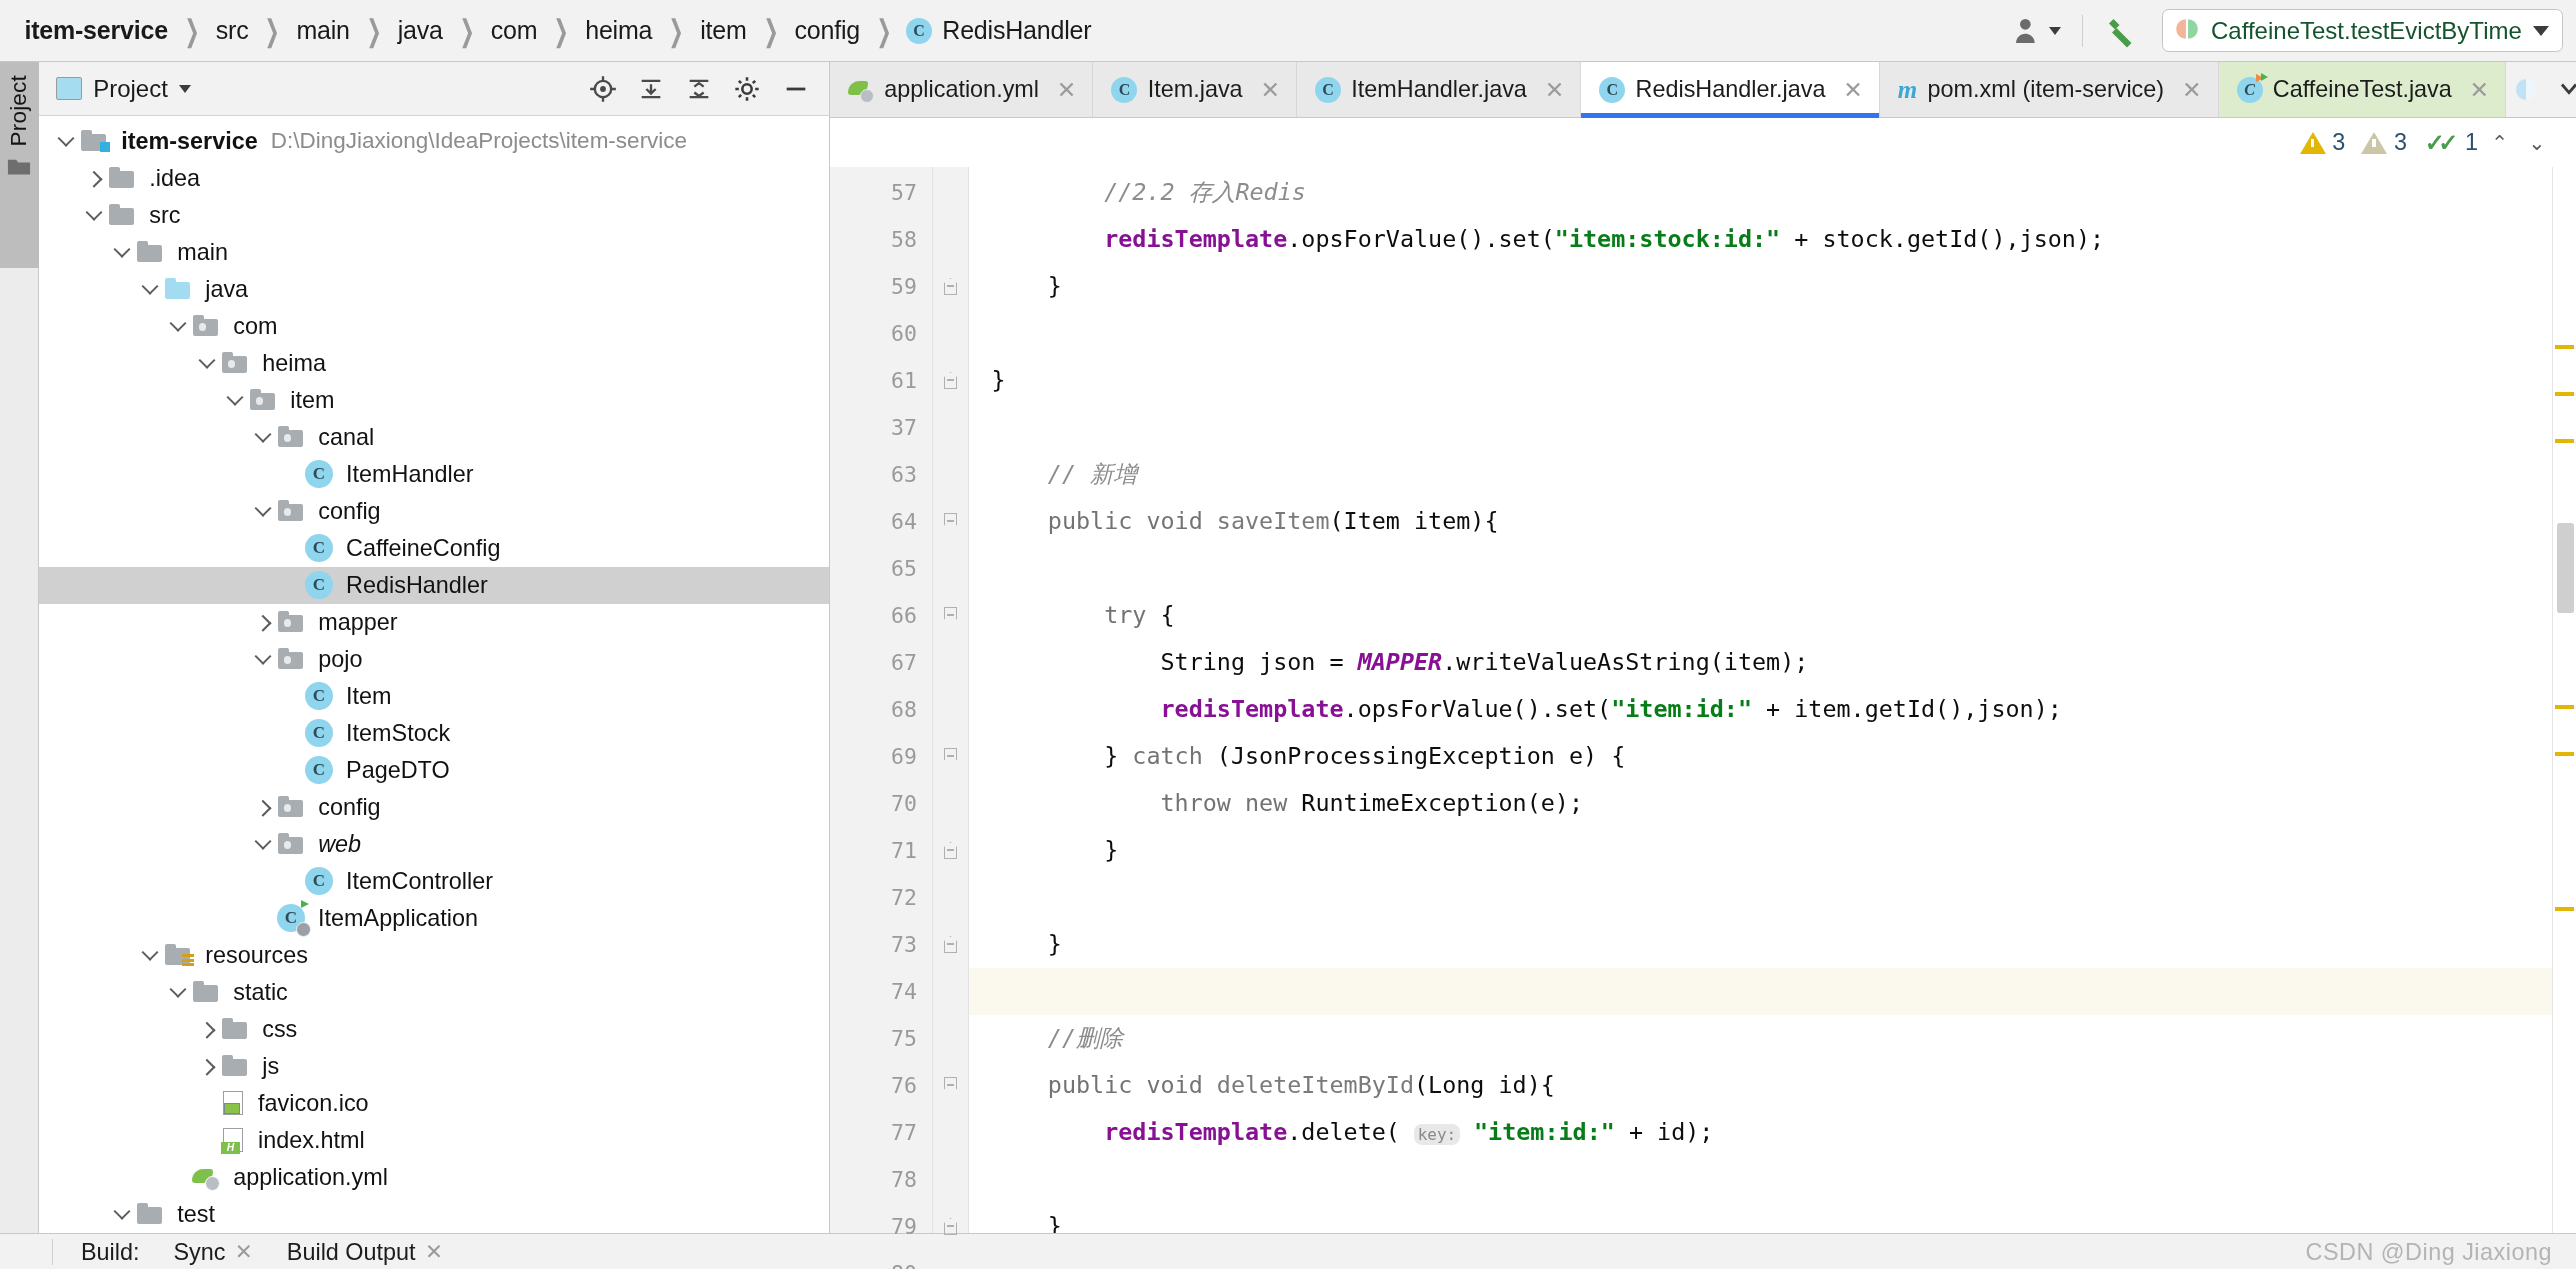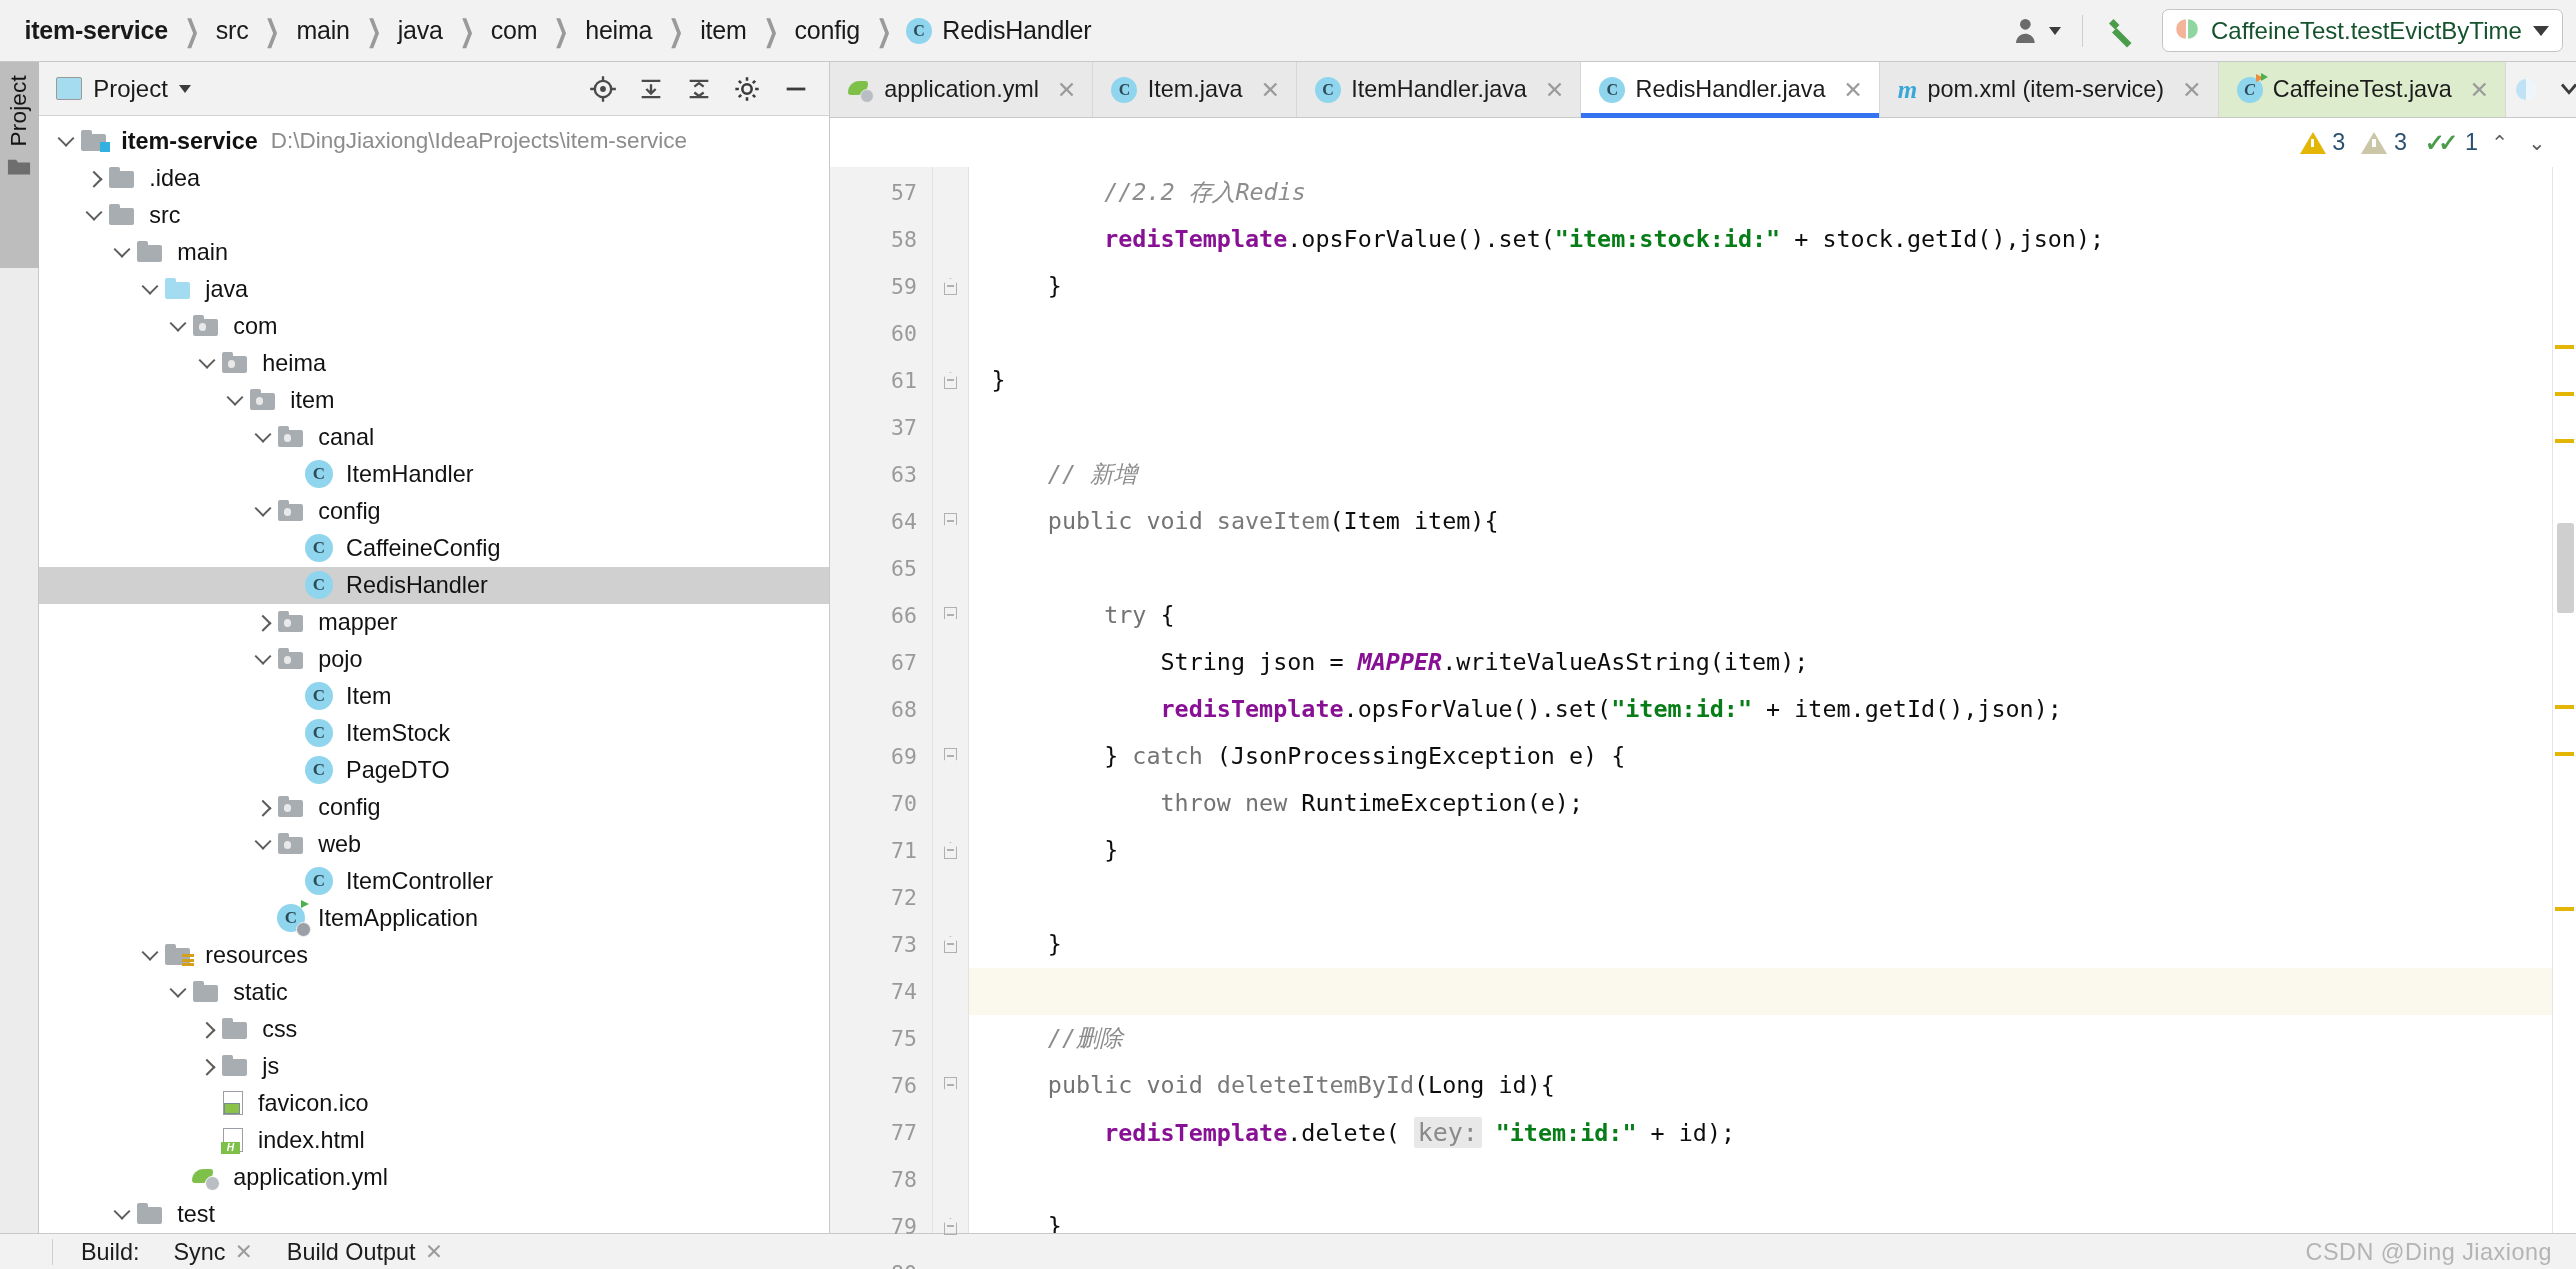--- a/index.html
+++ b/index.html
@@ -552,7 +552,7 @@
             </span>
             <span class="tlabel">config</span>
           </div>
-          <div class="trow" style="padding-left: 210px;">
+          <div class="trow" style="padding-left: 210px; font-style: italic;">
             <span class="twist">
               <i class="chev down"></i>
             </span>

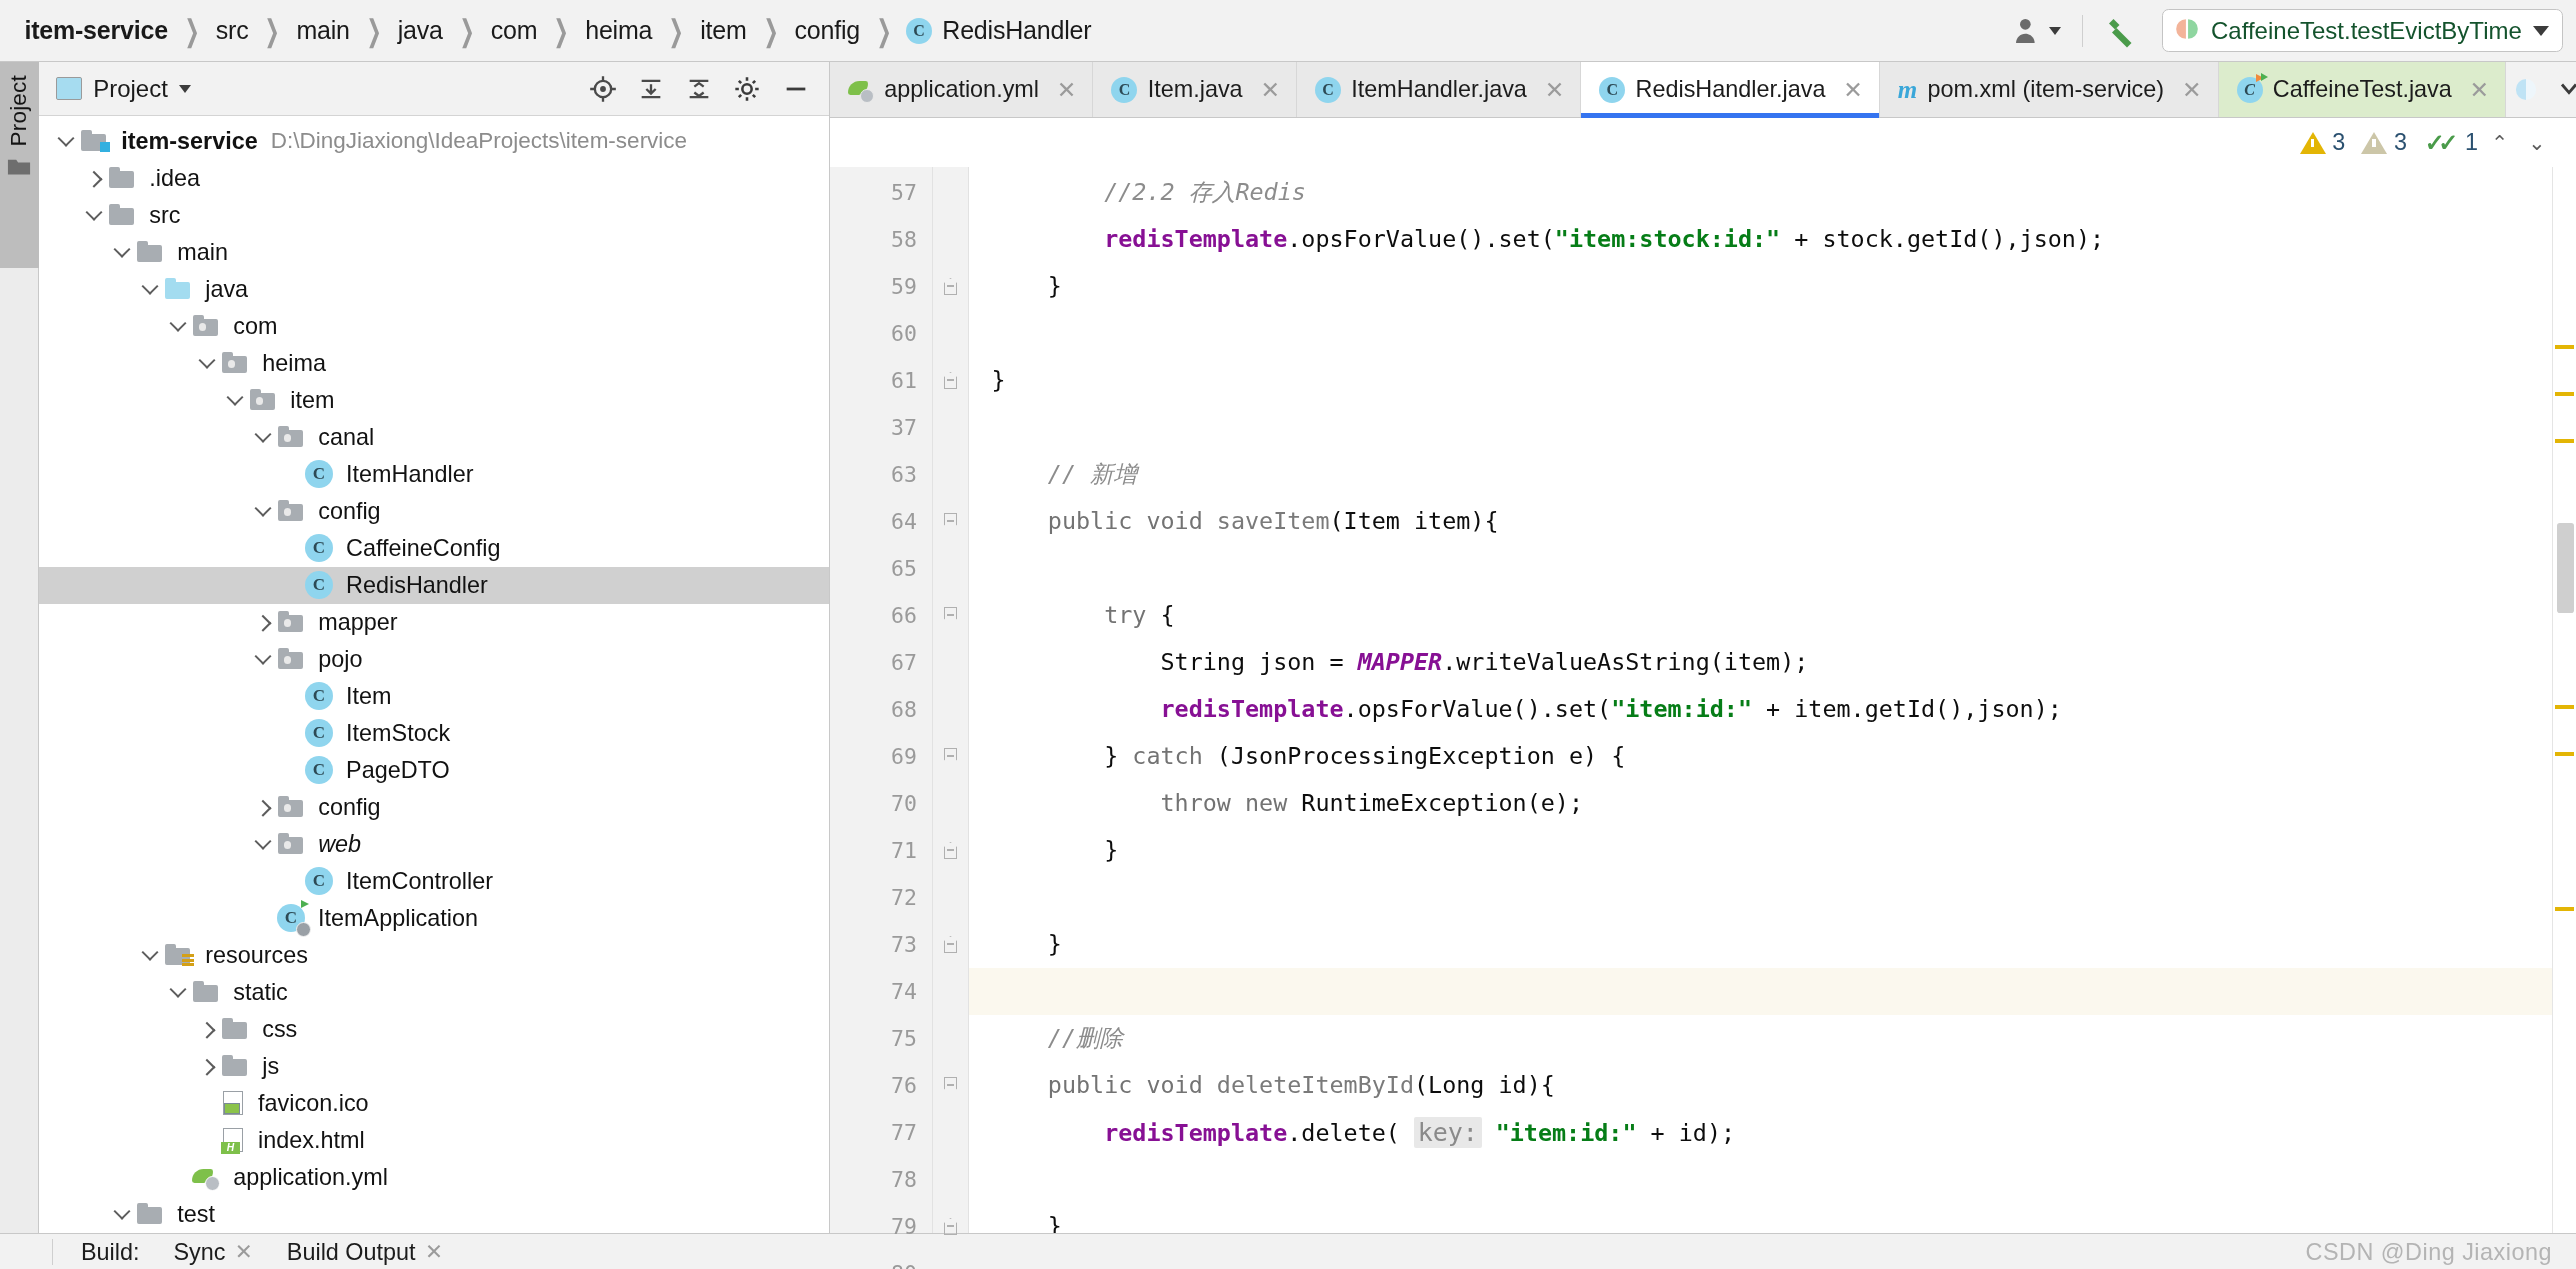--- a/index.html
+++ b/index.html
@@ -261,7 +261,7 @@
   .fld { color:#871094; font-weight:bold; }
   .decl { color:#7a7a7a; }
   .stat { color:#871094; font-style:italic; font-weight:bold; }
-  .hint { background:#e8e8e8; color:#8a8a8a; font-size:25px; border-radius:2px; padding:0.9px 3.7px;text-align:center; }
+  .hint { background:#e8e8e8; color:#8a8a8a; font-size:16px; border-radius:8px; padding:0.9px 3.7px;text-align:center; }
 
   
   .markerstrip {

